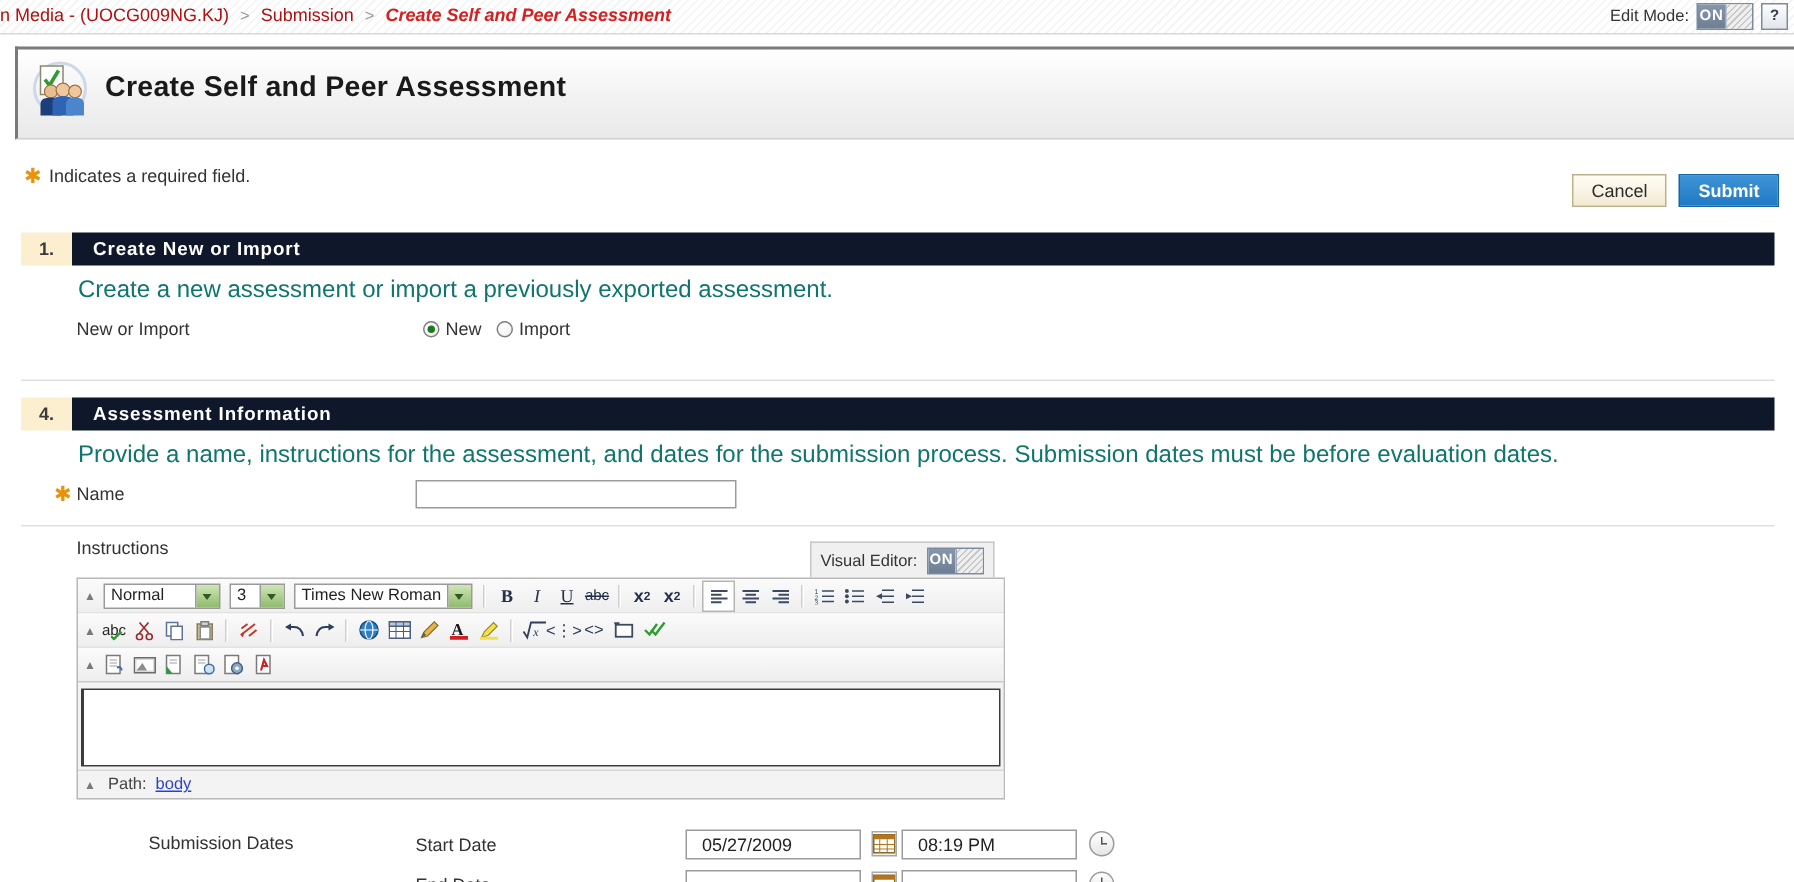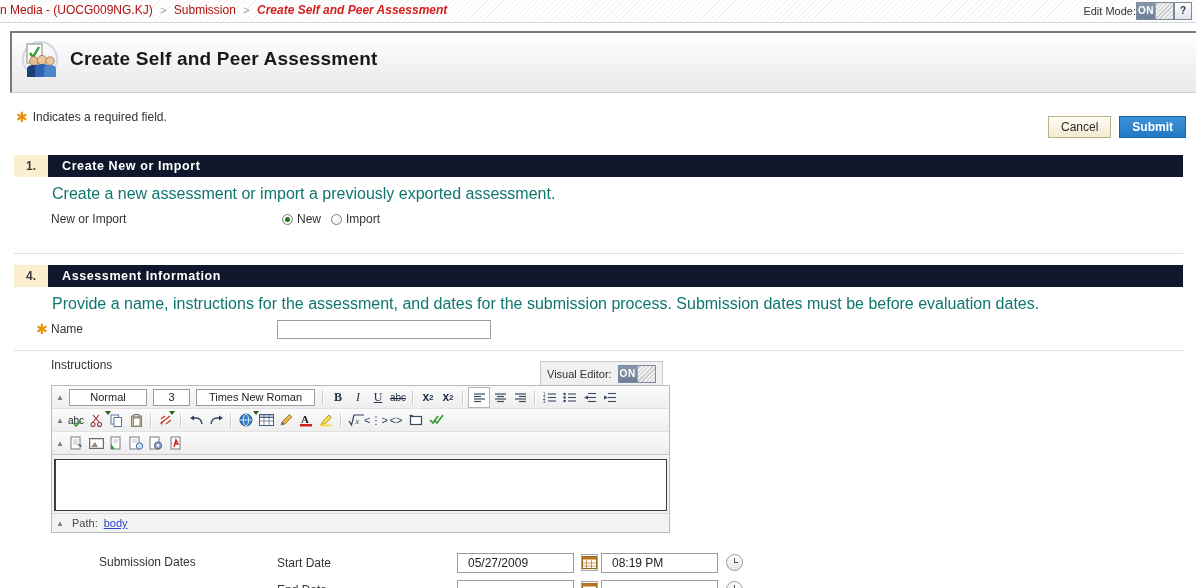--- a/index.html
+++ b/index.html
@@ -55,6 +55,7 @@
     right: 4px; top: 2px;
     display: flex;
     align-items: center;
+    gap: 5px;
     font-size: 11px;
     color: #333;
   }

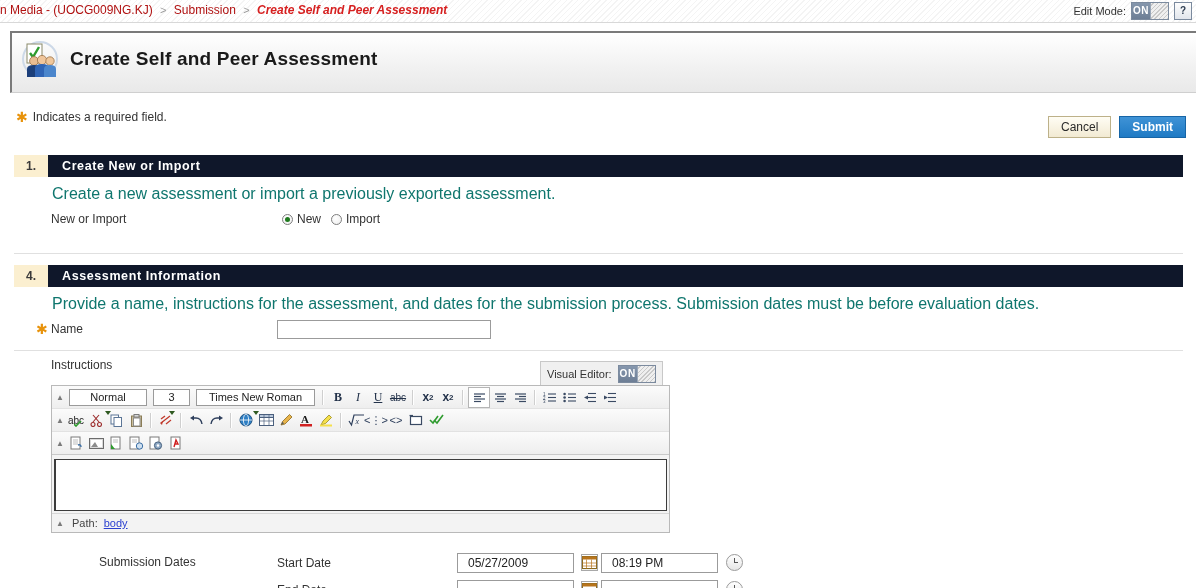--- a/index.html
+++ b/index.html
@@ -291,7 +291,6 @@
     background: #ffffff;
     margin: 0 3px;
     box-sizing: border-box;
-    flex-direction: column;
   }
   .sel .sel-txt {
     font-size: 11px;

